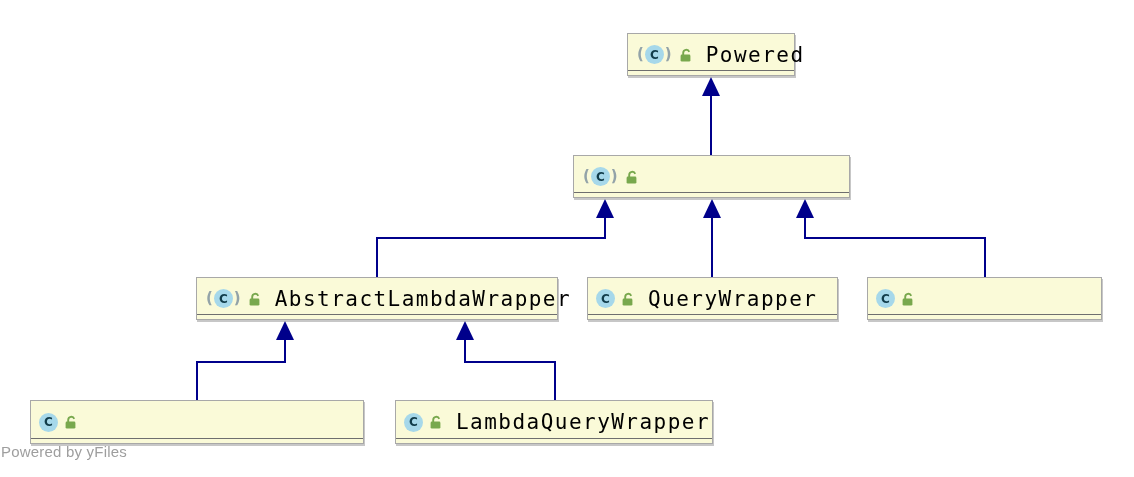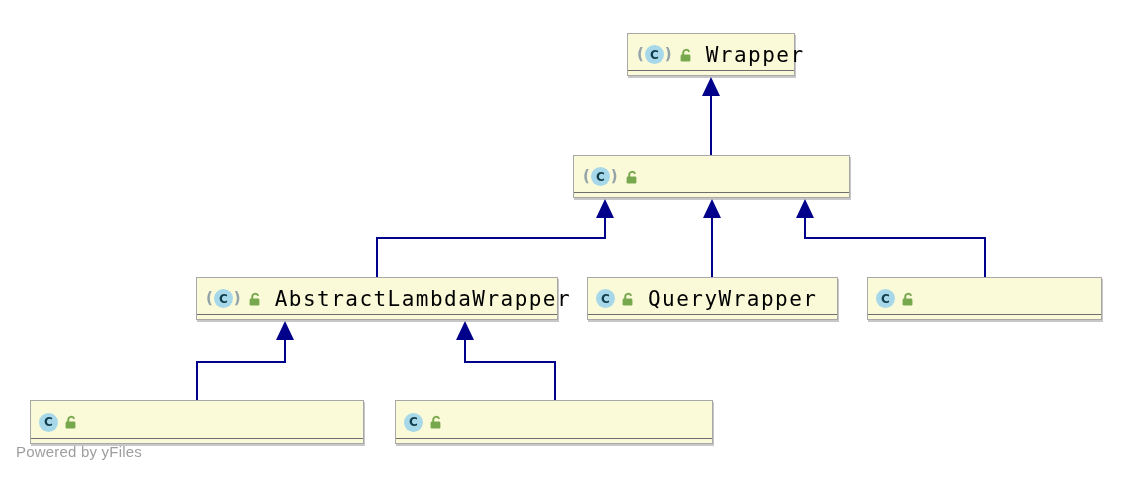--- a/index.html
+++ b/index.html
@@ -97,7 +97,7 @@
           <rect x="2.6" y="7.6" width="9.8" height="7" rx="1.3" fill="#78A84D"></rect>
         </svg>
       </span>
-      <span class="node-label">Wrapper</span>
+      <span class="node-label">Powered</span>
     </div>
     <div class="node" style="left: 573px; top: 155px; width: 277px; height: 43px;">
       <span class="cls-icon">

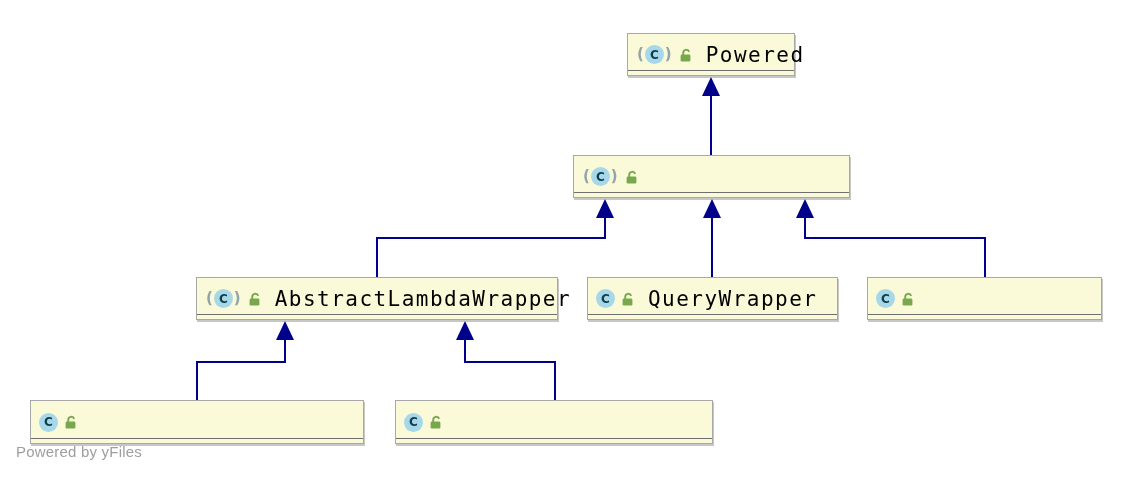--- a/index.html
+++ b/index.html
@@ -170,6 +170,7 @@
           <rect x="2.6" y="7.6" width="9.8" height="7" rx="1.3" fill="#78A84D"></rect>
         </svg>
       </span>
+      <span class="node-label">LambdaQueryWrapper</span>
     </div>
   </div>
 

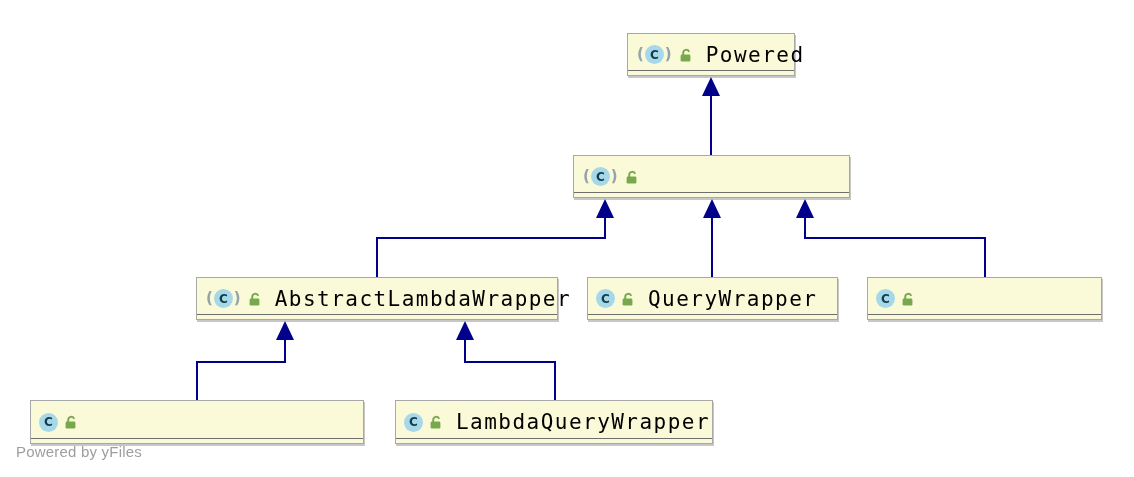--- a/index.html
+++ b/index.html
@@ -47,7 +47,7 @@
     white-space:nowrap;
   }
   #watermark{
-    position:absolute;left:16px;top:443px;
+    position:absolute;left:1px;top:443px;
     font-family:"Liberation Sans","DejaVu Sans",sans-serif;
     font-size:15px;color:var(--watermark,#9E9E9E);
     letter-spacing:.2px;

